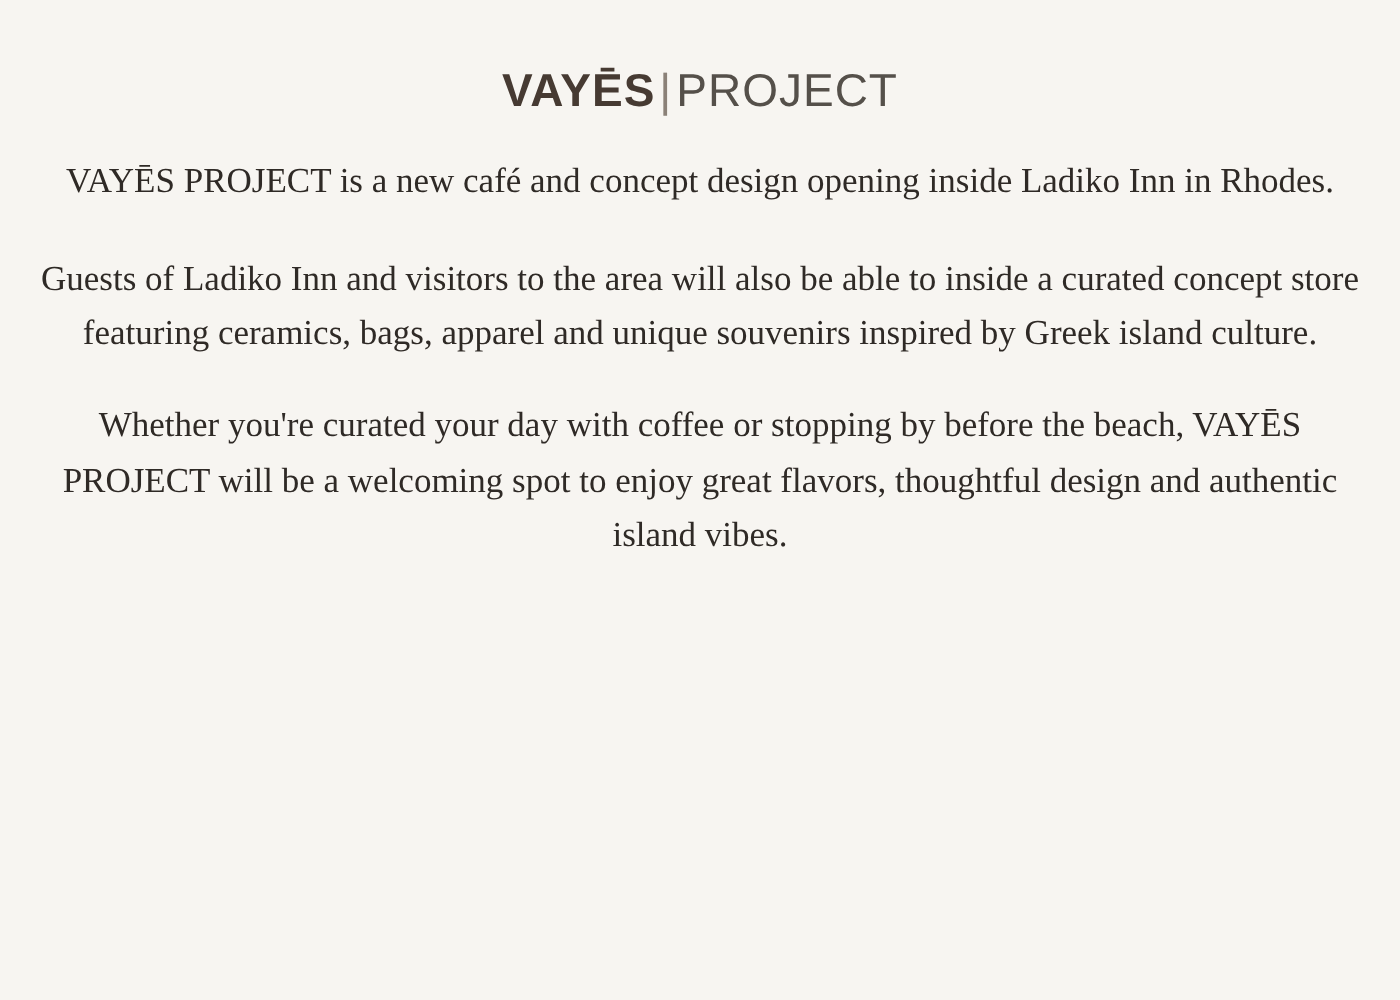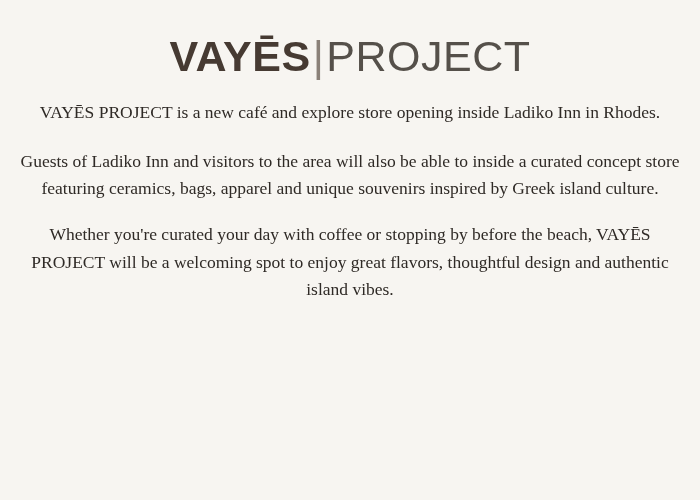--- a/index.html
+++ b/index.html
@@ -25,7 +25,7 @@
   }
   .brand {
     font-family: "Liberation Sans", sans-serif;
-    font-size: 43px;
+    font-size: 23px;
     font-weight: bold;
     letter-spacing: 0.5px;
     text-align: left;

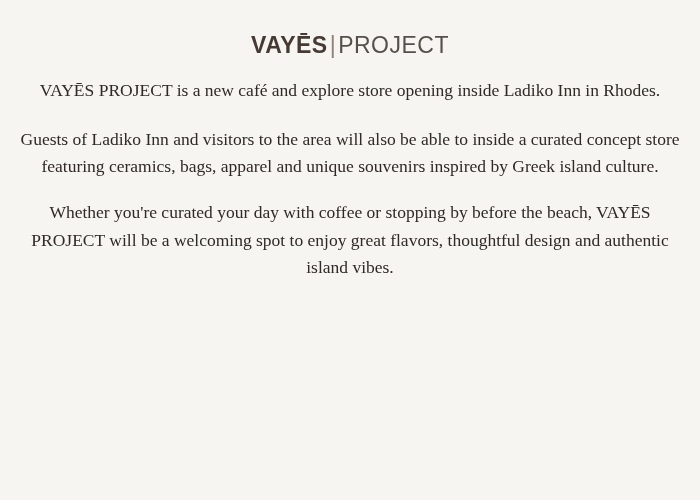--- a/index.html
+++ b/index.html
@@ -75,7 +75,7 @@
   </div>
 
   <div class="body-copy">
-    <p class="p-lead">VAYĒS PROJECT is a new café and explore store opening inside Ladiko Inn in Rhodes.</p>
+    <p class="p-lead">VAYĒS PROJECT is a new café and concept design opening inside Ladiko Inn in Rhodes.</p>
     <p>Guests of Ladiko Inn and visitors to the area will also be able to inside a curated concept store featuring ceramics, bags, apparel and unique souvenirs inspired by Greek island culture.</p>
     <p>Whether you're curated your day with coffee or stopping by before the beach, VAYĒS PROJECT will be a welcoming spot to enjoy great flavors, thoughtful design and authentic island vibes.</p>
   </div>

